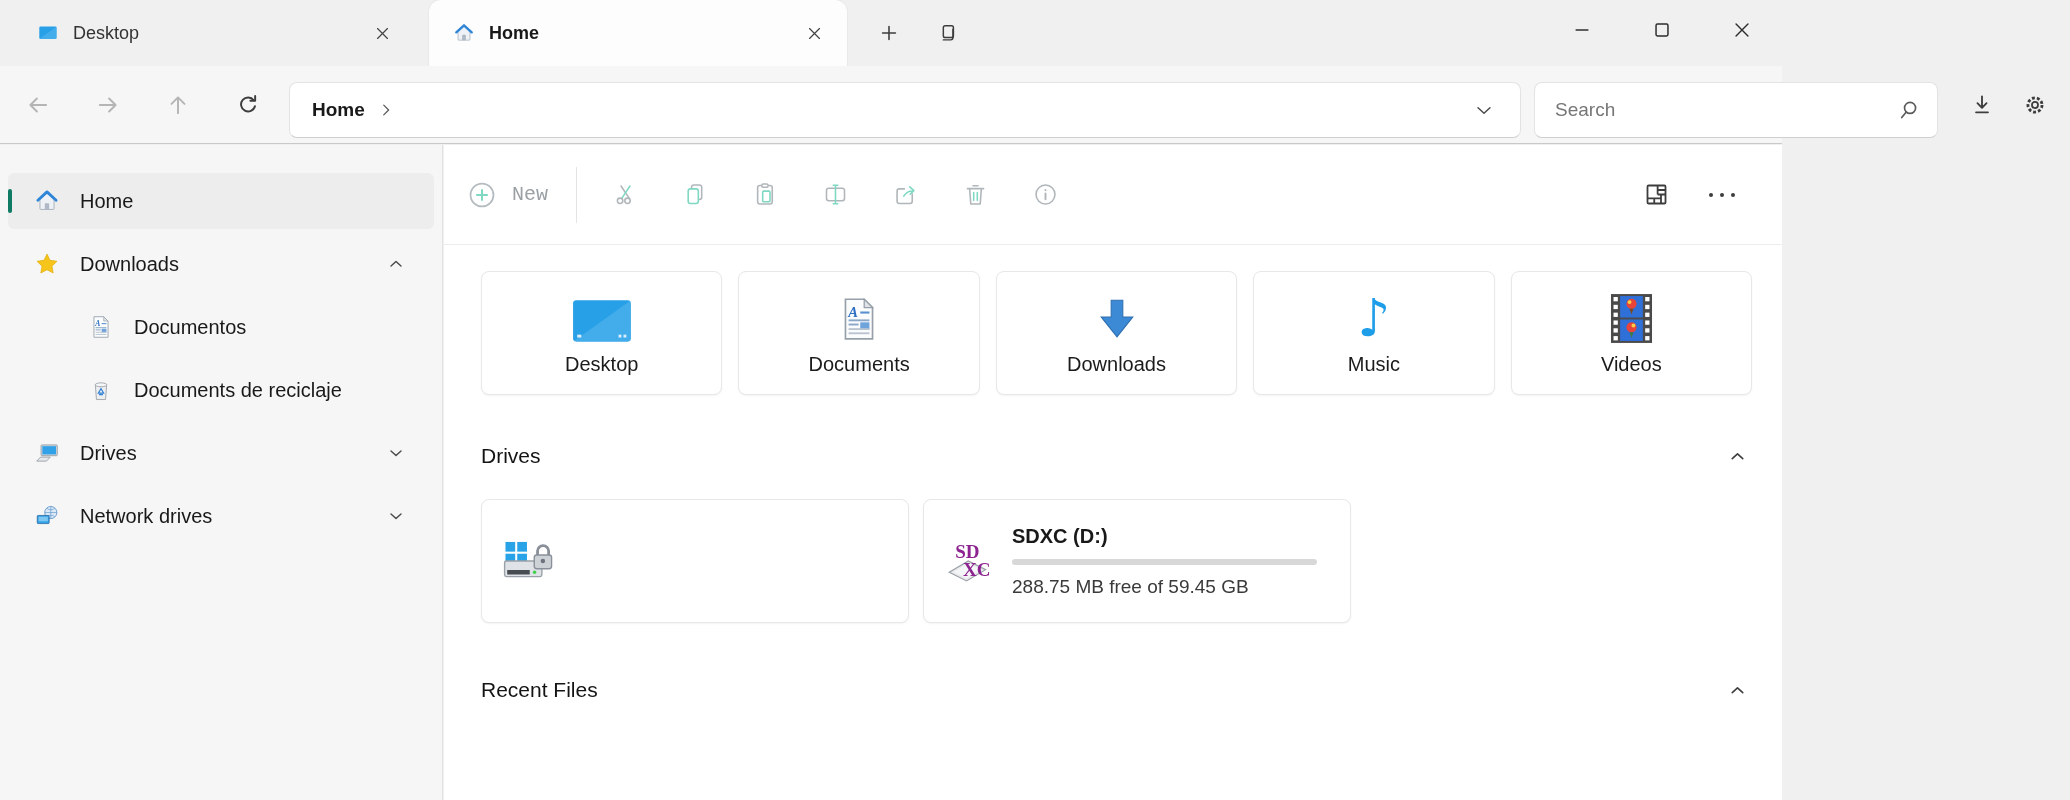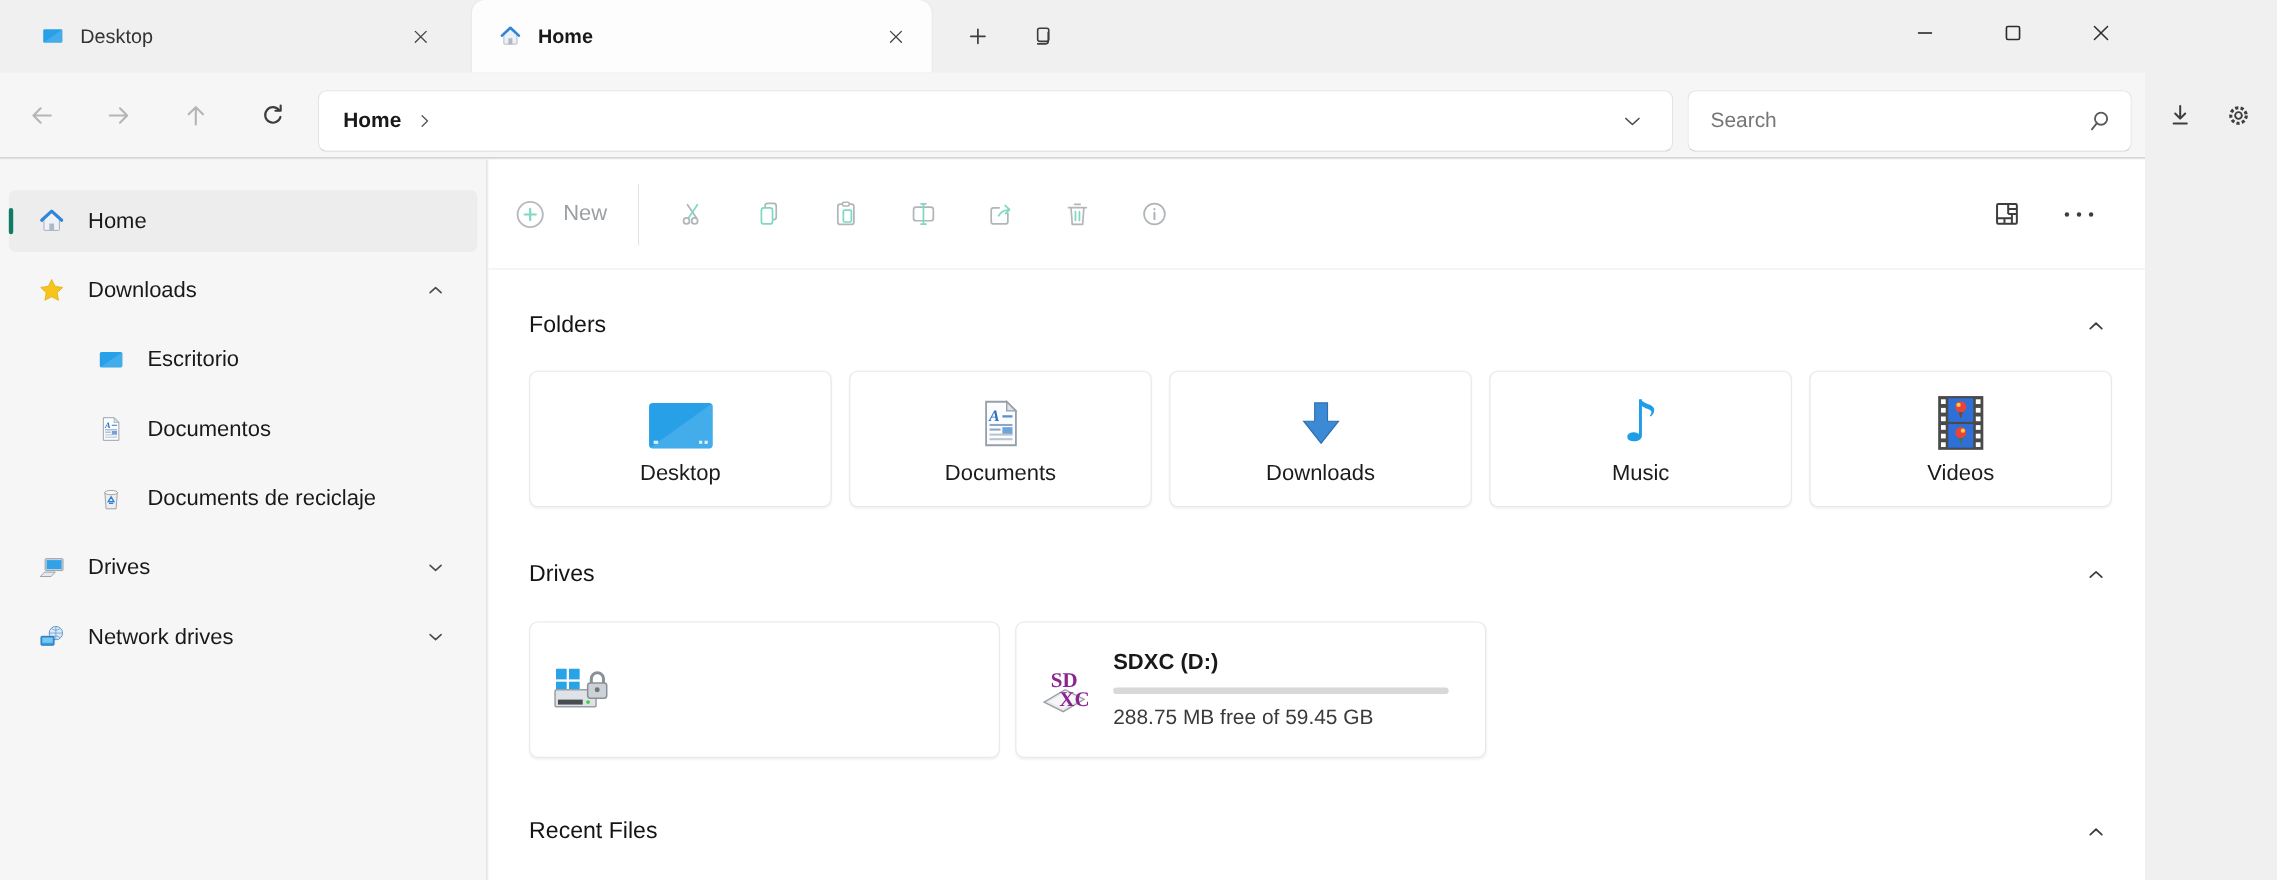--- a/index.html
+++ b/index.html
@@ -5,7 +5,7 @@
   * { margin:0; padding:0; box-sizing:border-box; }
   html,body { width:2070px; height:800px; overflow:hidden; }
   body { font-family:"Liberation Sans", sans-serif; background:#f0f0f0; color:#1b1b1b; }
-  .app { position:relative; width:1950px; height:800px; }
+  .app { position:relative; width:1782px; height:800px; }
 
   
   .titlebar { position:absolute; top:0; left:0; right:0; height:66px; background:#f0f0f0; }

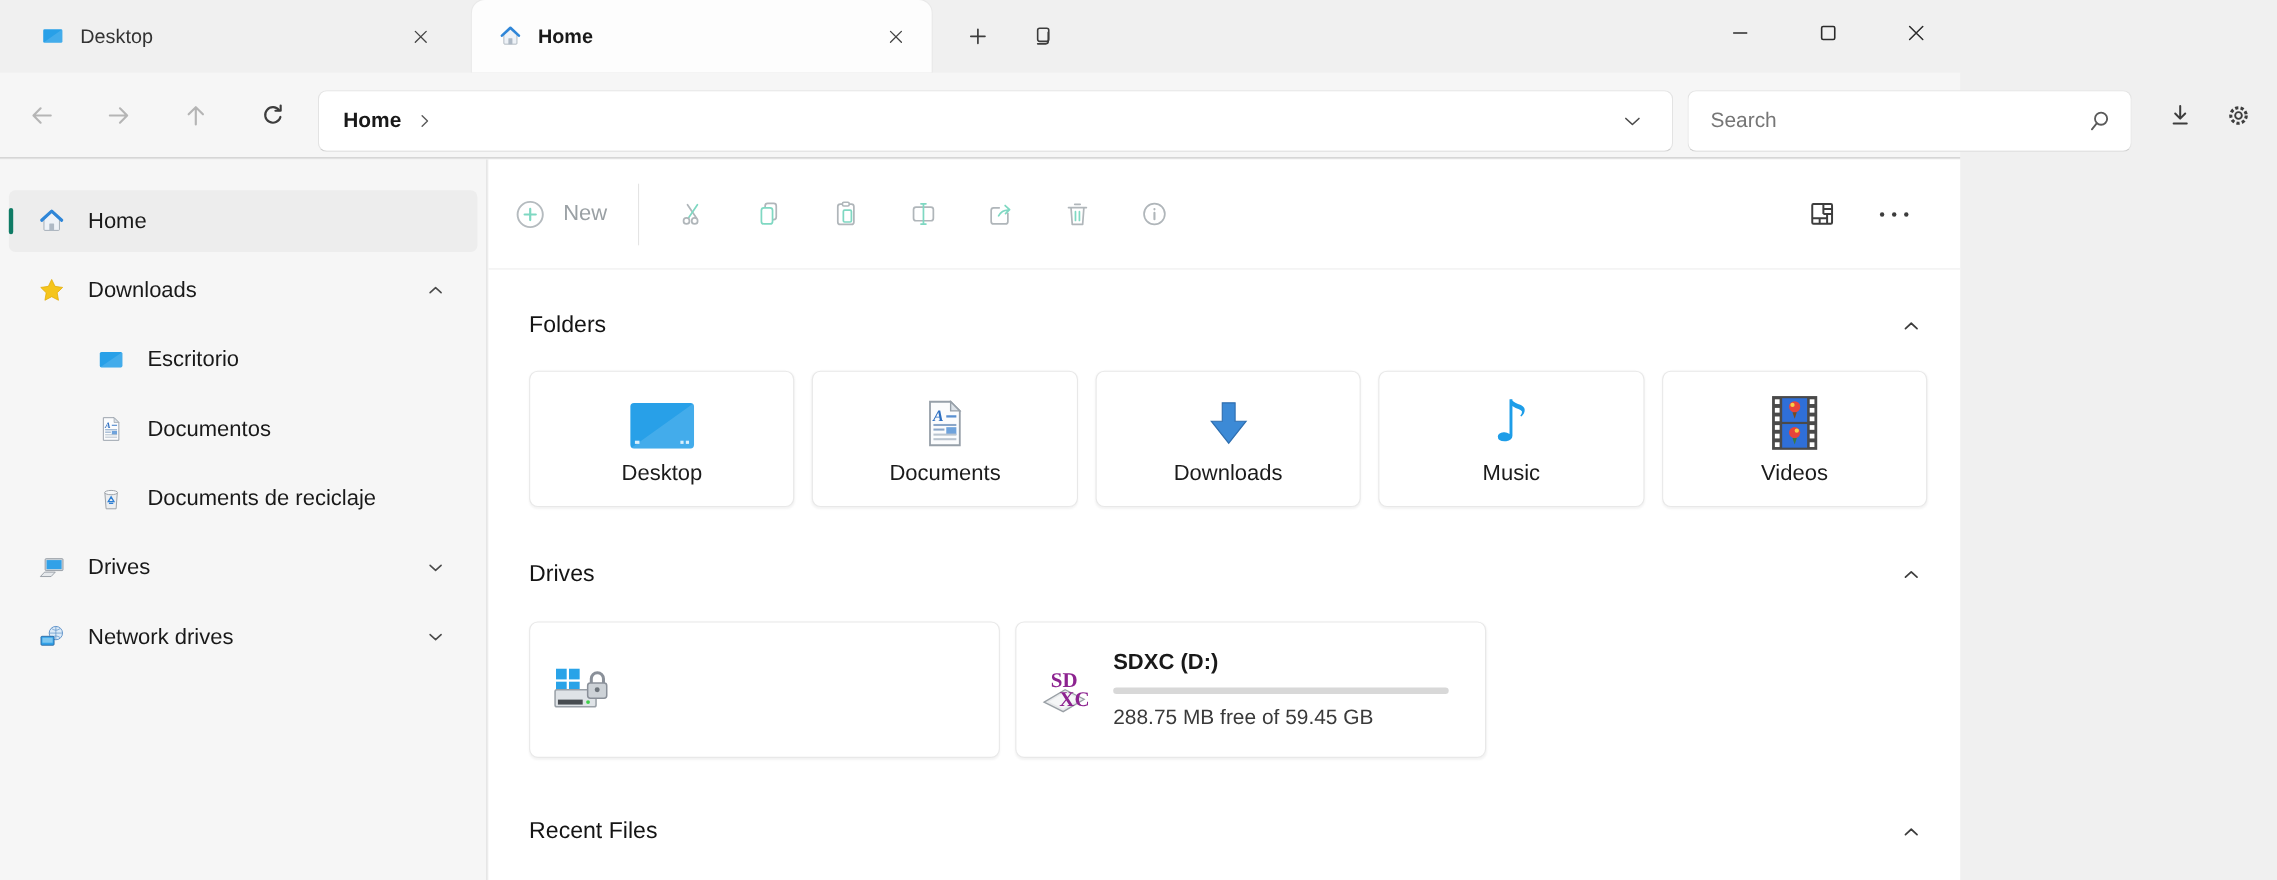--- a/index.html
+++ b/index.html
@@ -56,7 +56,7 @@
 
   
   .content { position:absolute; top:145px; left:444px; right:0; bottom:0; background:#fff; overflow:hidden; }
-  .toolbar { height:100px; border-bottom:1px solid #ededed; display:flex; align-items:center; padding:0 16px 0 22px; }
+  .toolbar { height:100px; border-bottom:1px solid #ededed; display:flex; align-items:center; padding:0 16px 0 22px;font-family:Liberation Mono, monospace; }
   .tb-new { display:flex; align-items:center; }
   .tb-new .tb-new-label { font-size:20px; color:#9aa0a4; margin-left:14px; }
   .tb-sep { width:1px; height:56px; background:#e4e4e4; margin:0 26px 0 28px; }

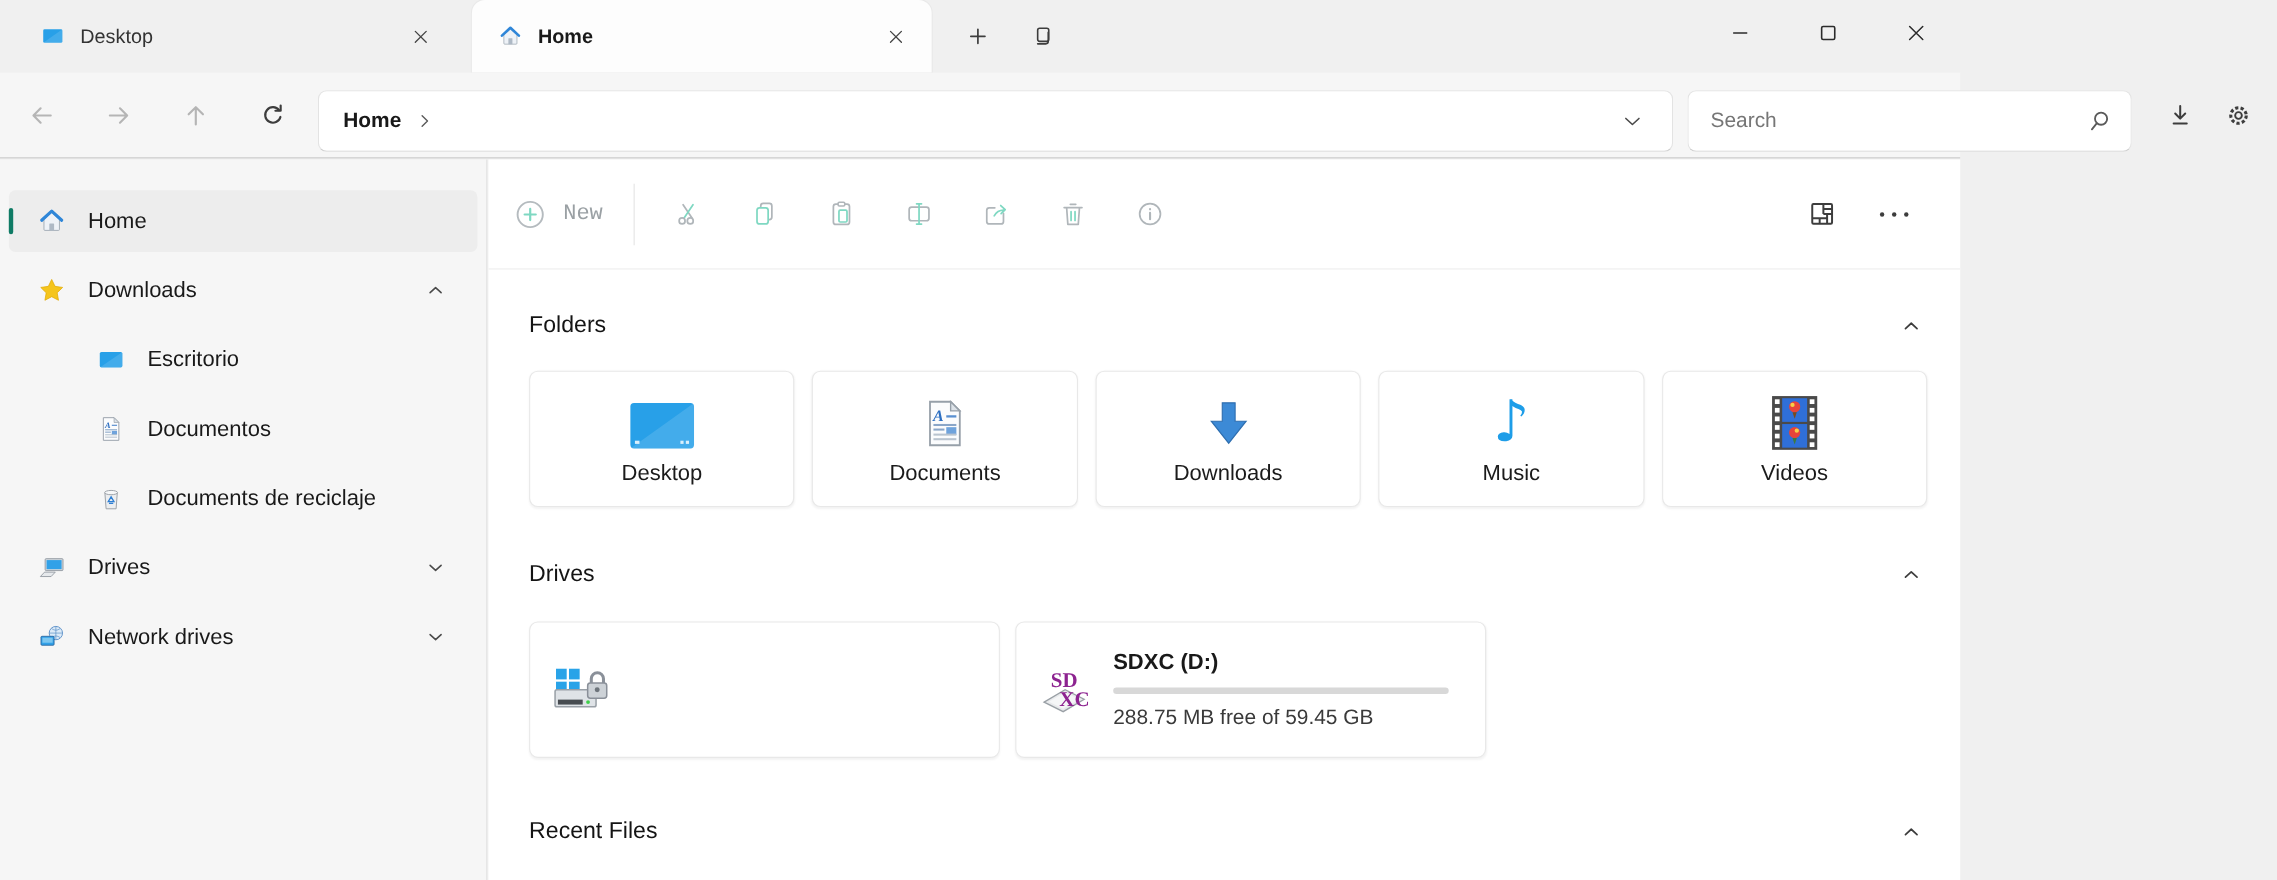--- a/index.html
+++ b/index.html
@@ -446,16 +446,6 @@
 
     <div class="sections">
 
-      <div class="sec-head folders">
-        <span>Folders</span>
-        <span class="sec-chev-btn">
-          <span>
-            <svg viewBox="0 0 24 24" width="21" height="21">
-                <path d="M6 14.5 L12 9 L18 14.5" fill="none" stroke="#3d3d3d" stroke-width="1.8" stroke-linecap="round" stroke-linejoin="round"></path>
-              </svg>
-          </span>
-        </span>
-      </div>
       <div class="tiles">
 
         <div class="tile">

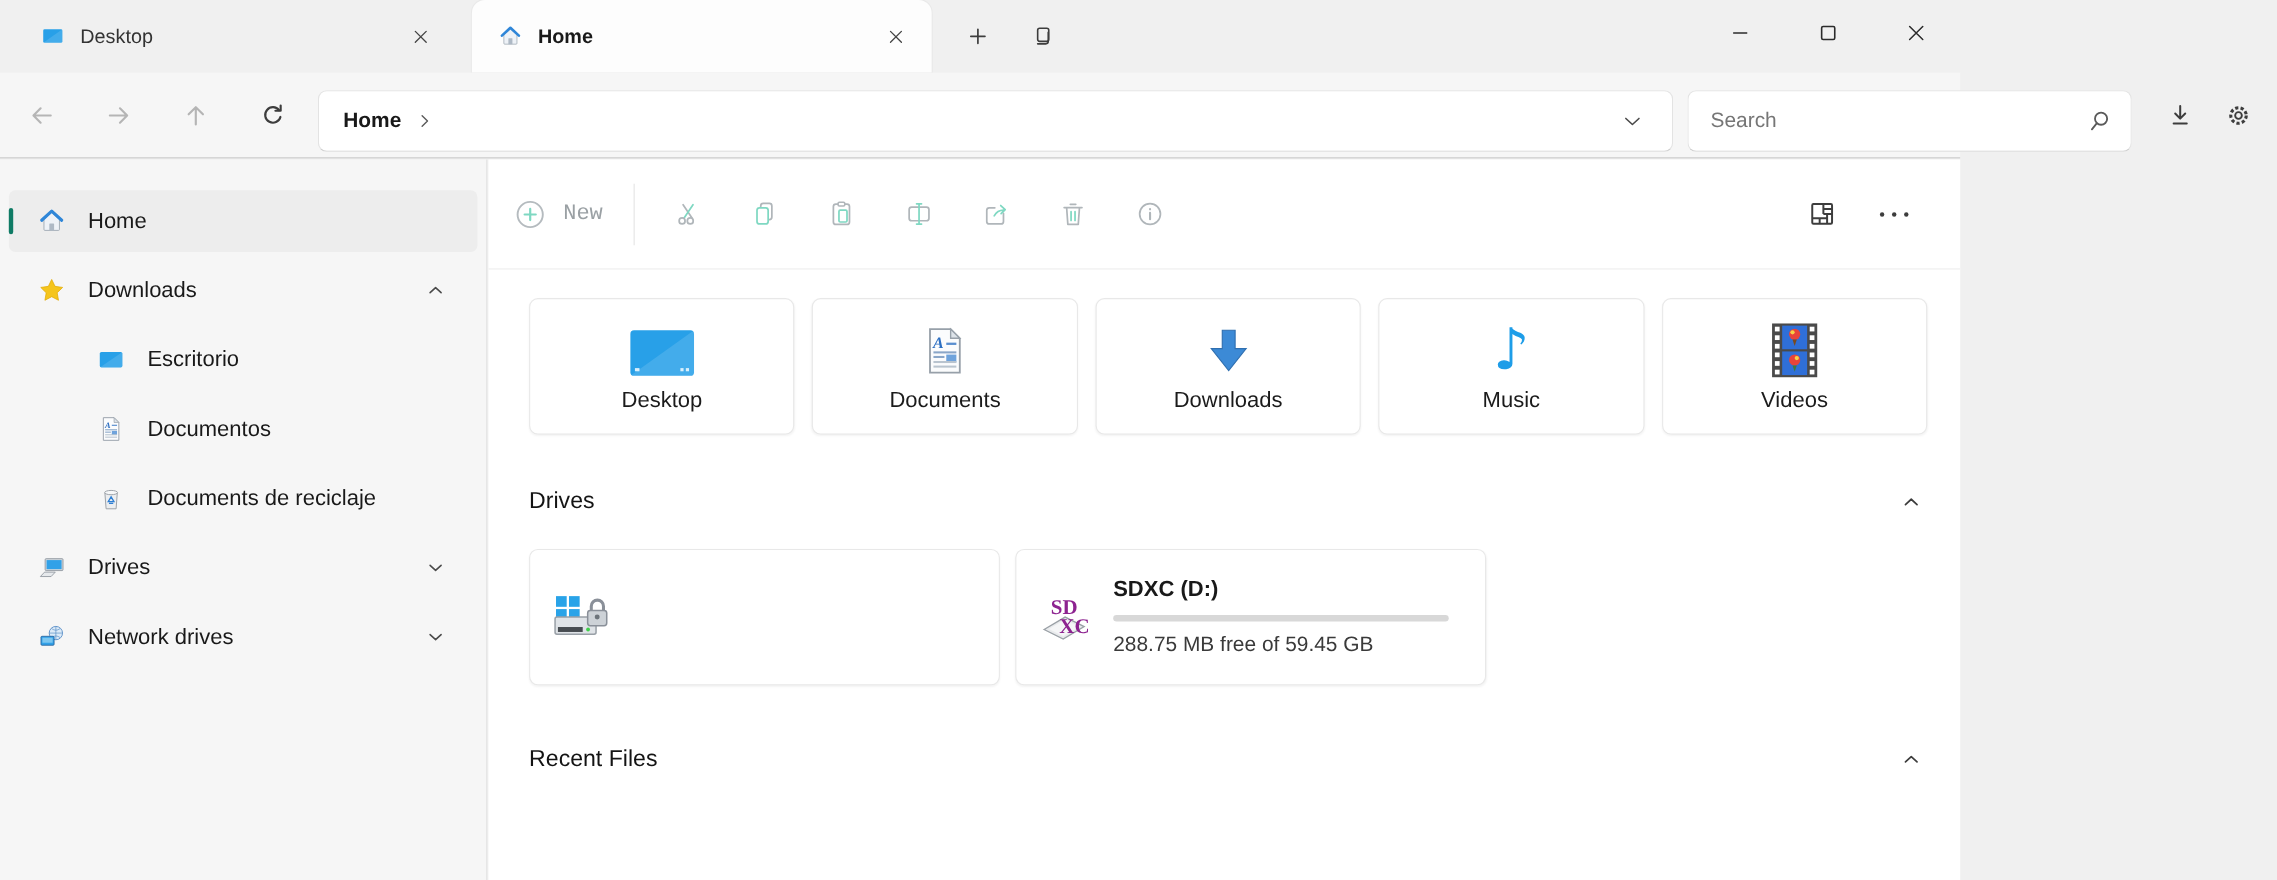--- a/index.html
+++ b/index.html
@@ -277,15 +277,6 @@
       </span>
     </div>
 
-    <div class="side-row child">
-      <span class="side-icon">
-        <svg viewBox="0 0 24 24" width="26" height="26">
-            <rect x="2.5" y="5.5" width="19" height="13" rx="1.4" fill="#28a0e8"></rect>
-            <polygon points="2.5,18.5 21.5,5.5 21.5,18.5" fill="rgba(255,255,255,0.13)"></polygon>
-          </svg>
-      </span>
-      <span>Escritorio</span>
-    </div>
 
 
     <div class="side-row child">

